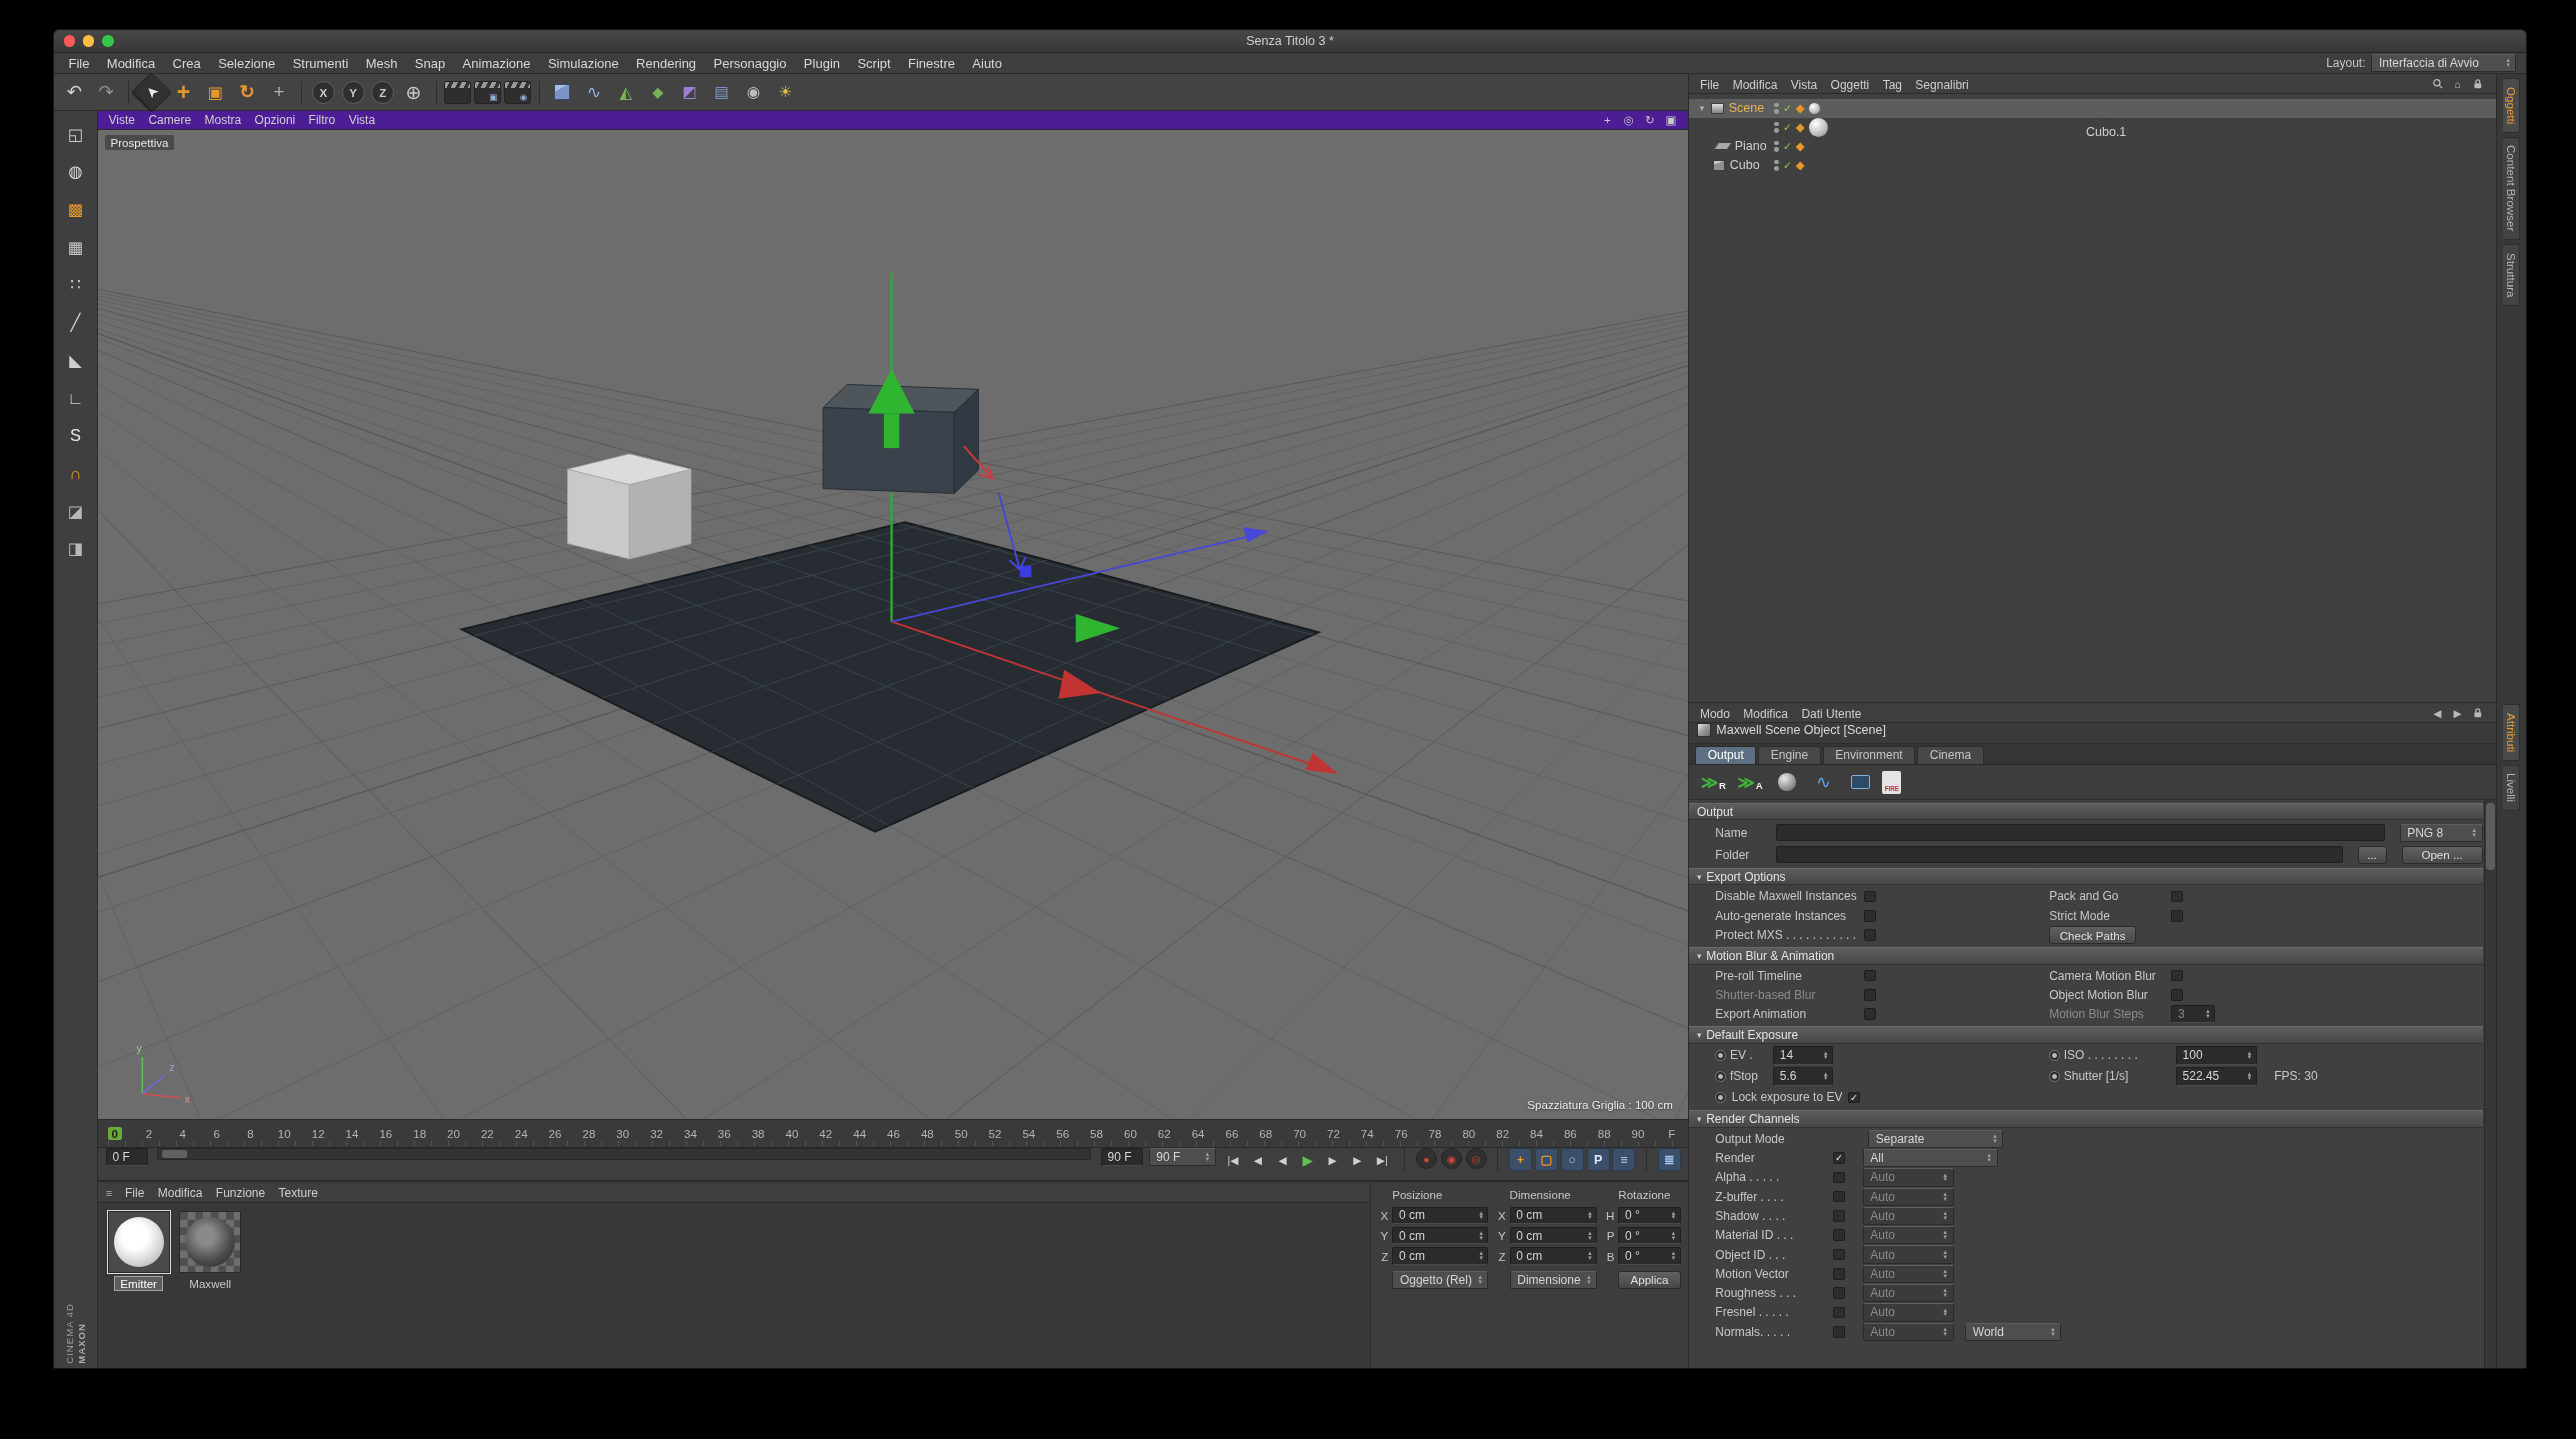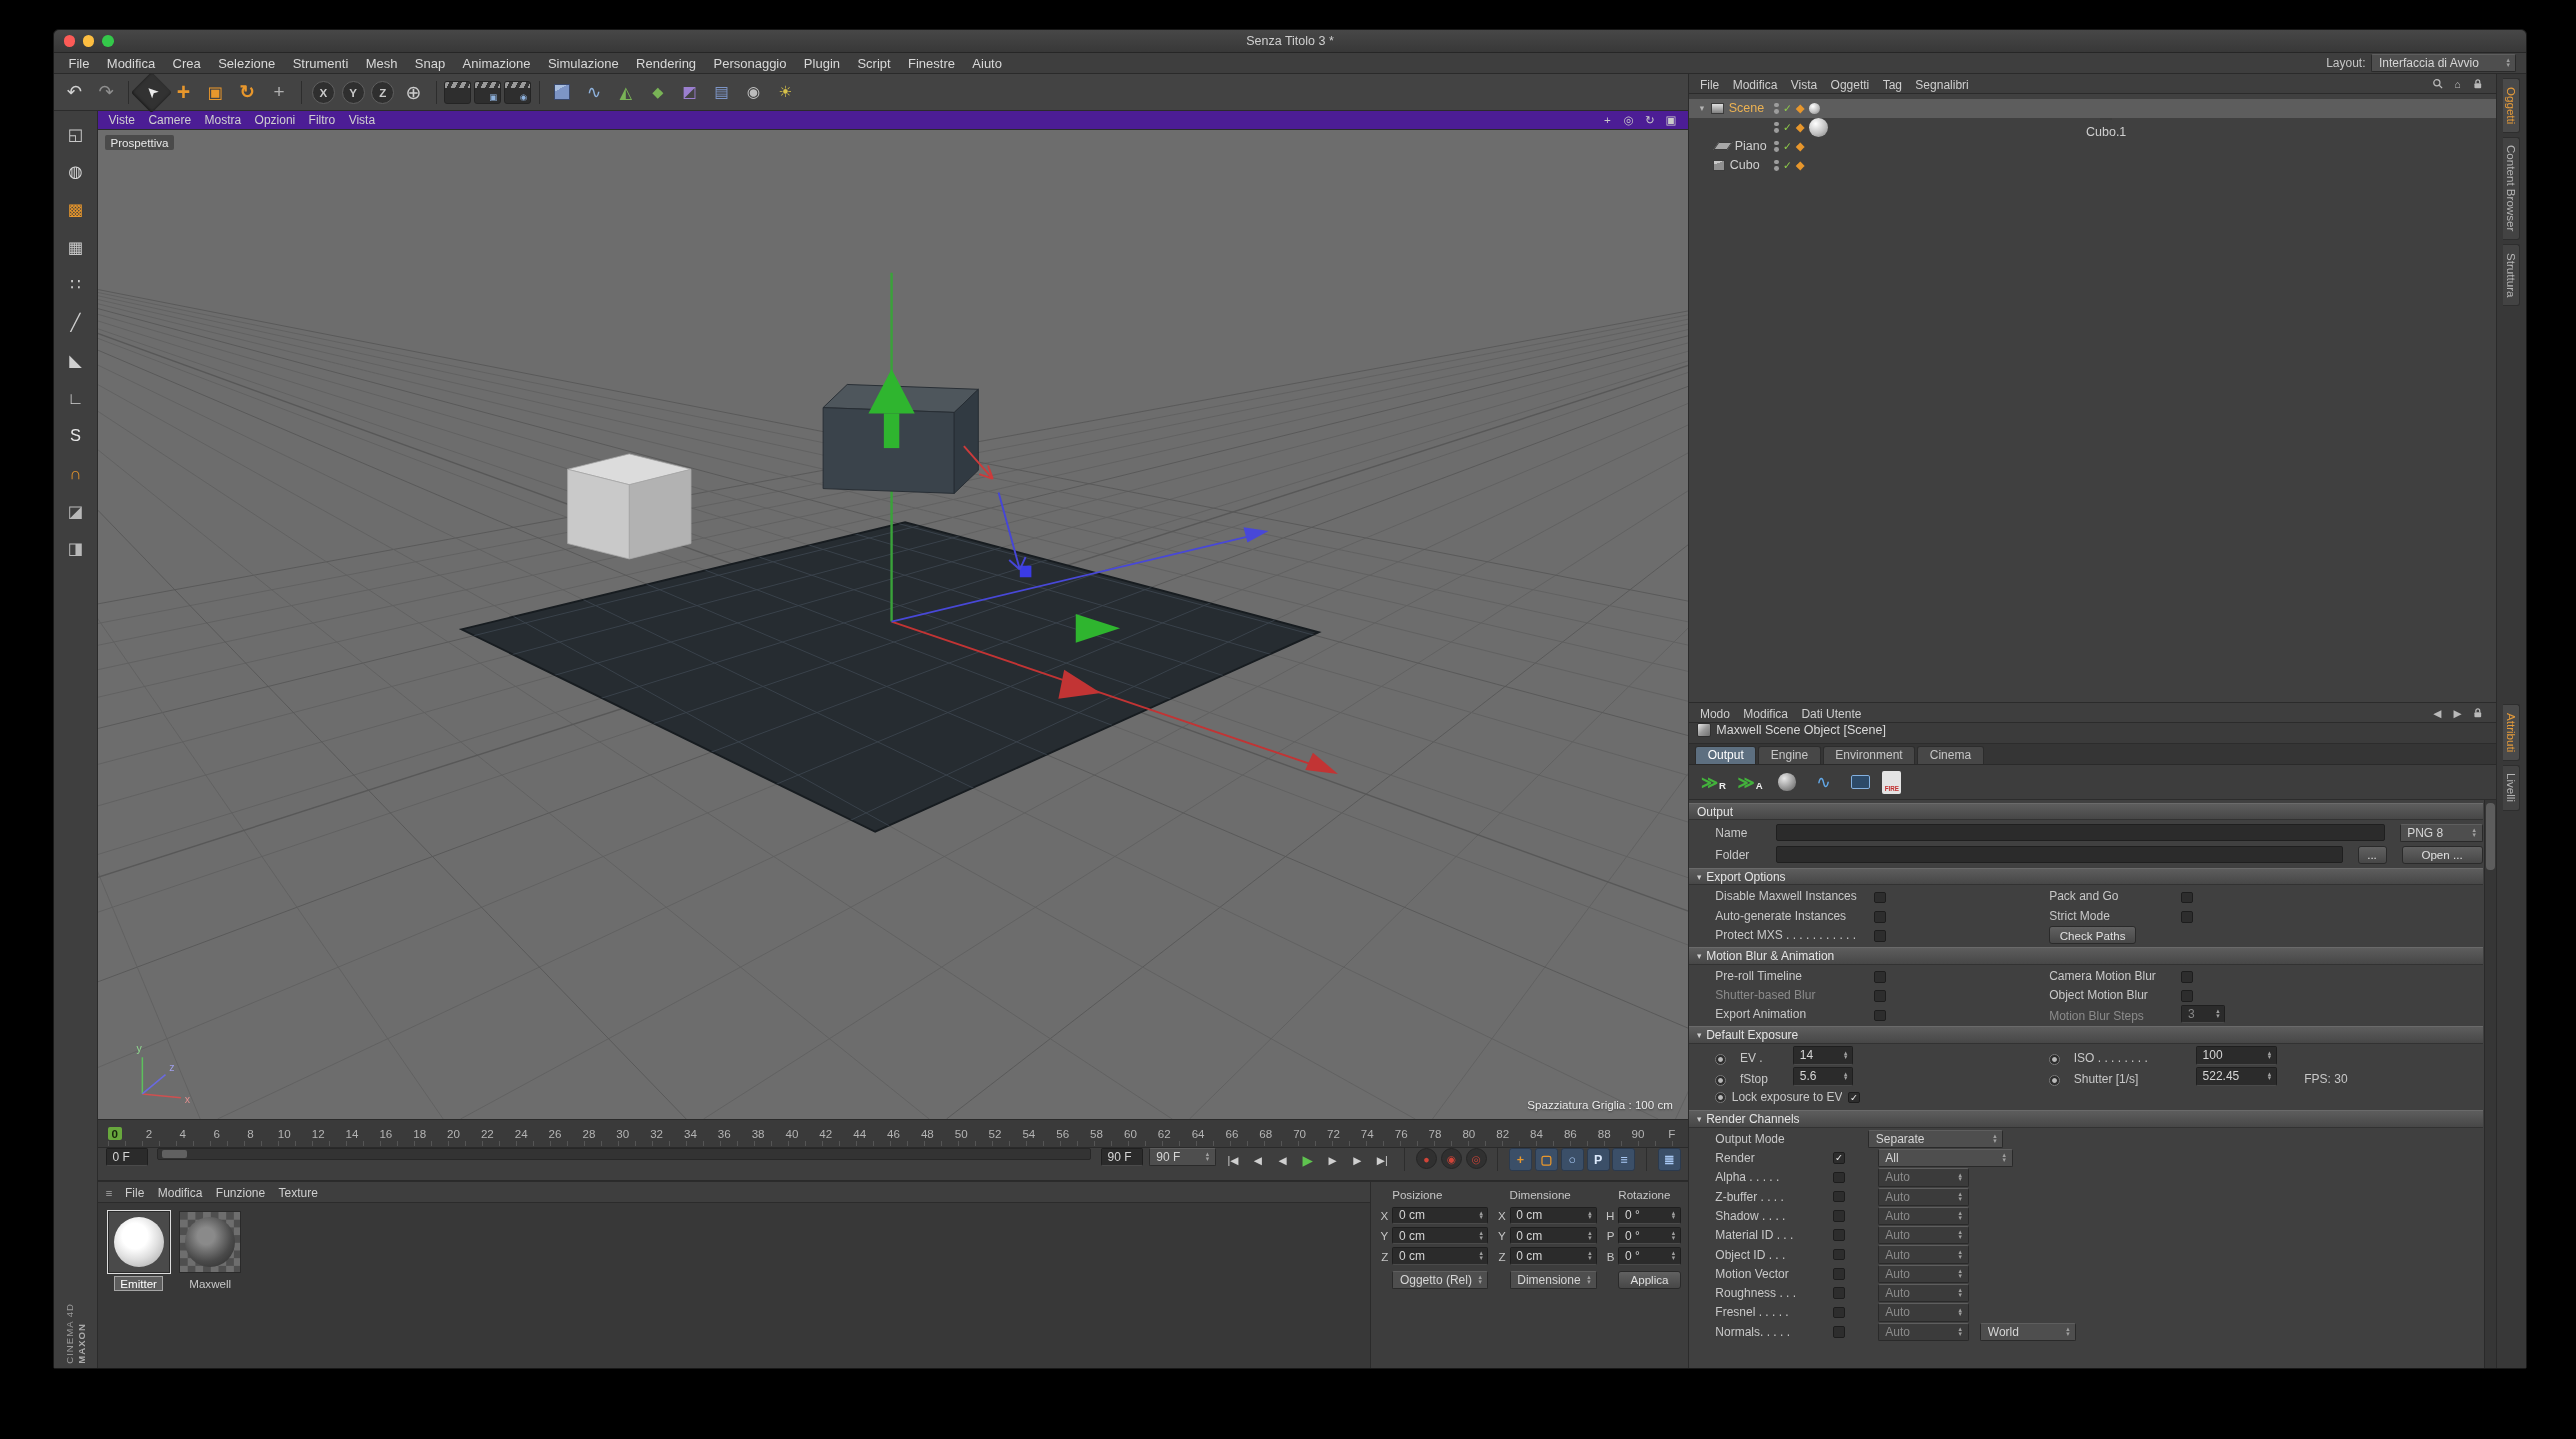--- a/index.html
+++ b/index.html
@@ -160,7 +160,7 @@
 .plabel{white-space:nowrap;overflow:hidden}
 .plabel.dis{color:#8b8b8b}
 .plabel.fps{margin-left:13.5px}
-.pcell{display:flex;align-items:flex-end;gap:14px}
+.pcell{display:flex;align-items:center;gap:4px}
 .pcell.left{width:328px;min-width:328px}
 .pcell.left .plabel{width:145px;min-width:145px}
 .pcell.right .plabel{width:118px;min-width:118px}

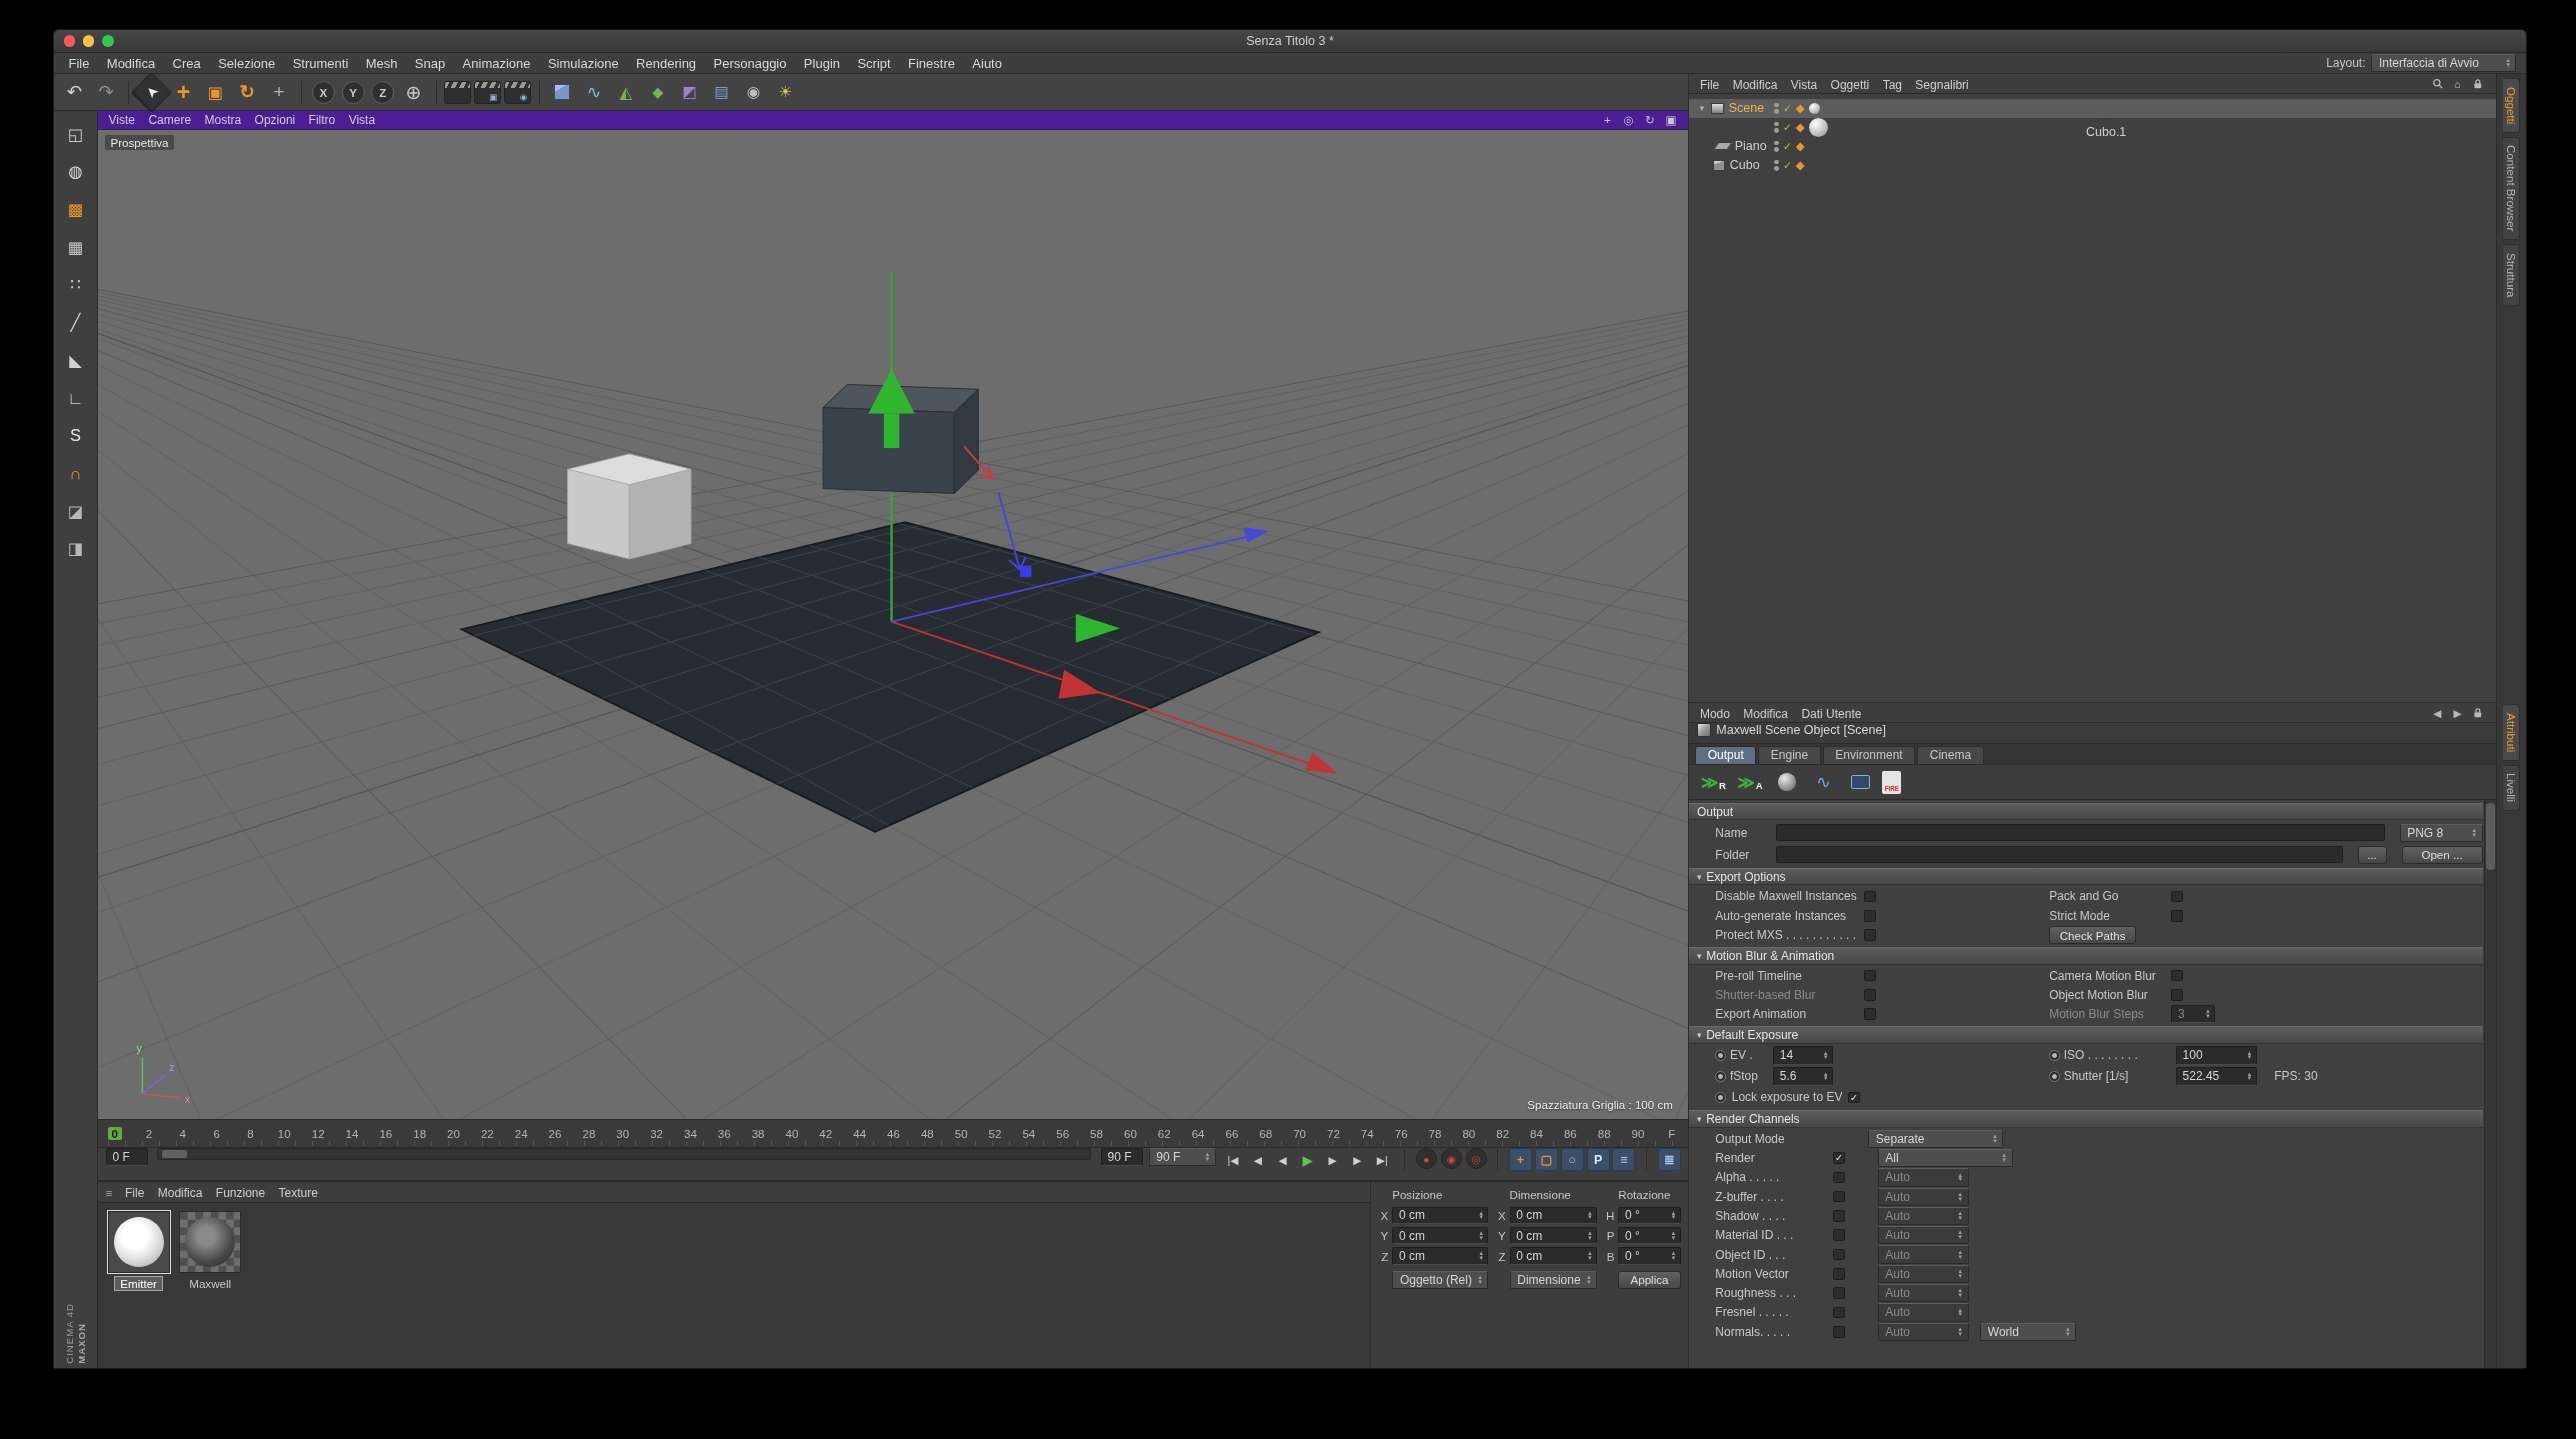--- a/index.html
+++ b/index.html
@@ -37,7 +37,7 @@
 .w30{width:29px;padding:0}.w40{width:39px}.w44{width:42px}.w46{width:44px}.w48{width:46px}.w62{width:60px}.w70{width:67px}
 .w84{width:81px}.w86{width:83px}.w94{width:91px}.w100{width:96px}.w112{width:108px}.w116{width:112px;min-width:112px}
 .w140{width:135px}.w150{width:145px}.w152{width:147px;min-width:147px}
-.ml6{margin-left:5.8px}.ml16{margin-left:27px}
+.ml6{margin-left:5.8px}.ml16{margin-left:12px}
 
 #app-body{display:flex;height:1296px}
 #left-main{width:1635px;display:flex;flex-direction:column}

